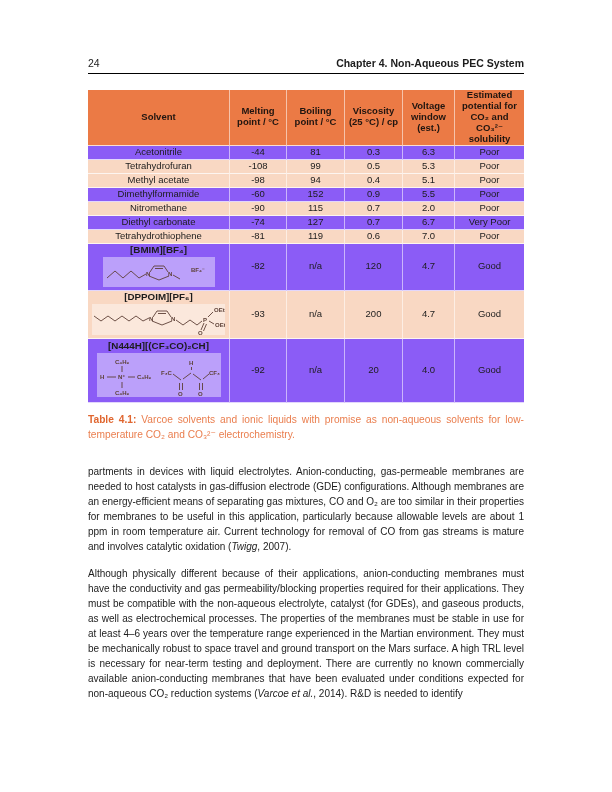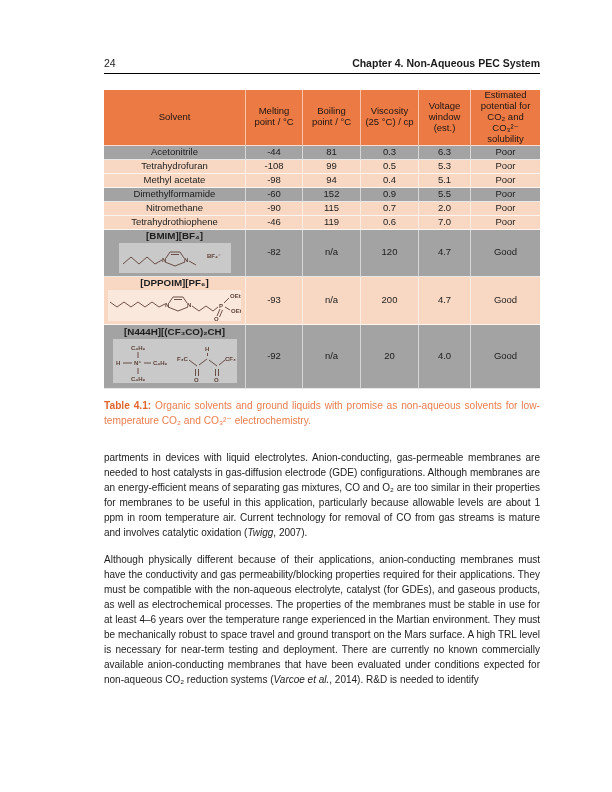--- a/index.html
+++ b/index.html
@@ -12,7 +12,7 @@
     color:#1c1c1c;
     overflow:hidden;
   }
-  .content{position:absolute;left:104px;top:57px;width:436px;}
+  .content{position:absolute;left:88px;top:57px;width:436px;}
 
   
   .runhead{display:flex;justify-content:space-between;align-items:baseline;

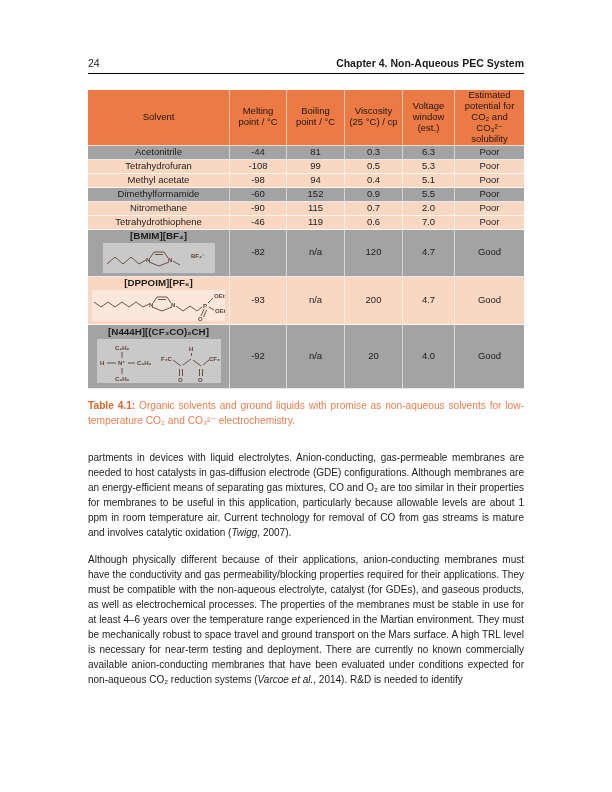--- a/index.html
+++ b/index.html
@@ -29,7 +29,7 @@
     overflow:hidden;
   }
   table.solvents td:last-child,table.solvents th:last-child{border-right:none;}
-  th.hd{background:#EB7A45;font-weight:normal;height:51px;color:#201510;margin-top:36px;}
+  th.hd{background:#EB7A45;font-weight:bold;height:51px;color:#201510;margin-top:36px;}
   tr.dark td{background:#a3a3a3;}
   tr.light td{background:#F9D8C3;}
   tr.srow td{height:13px;}

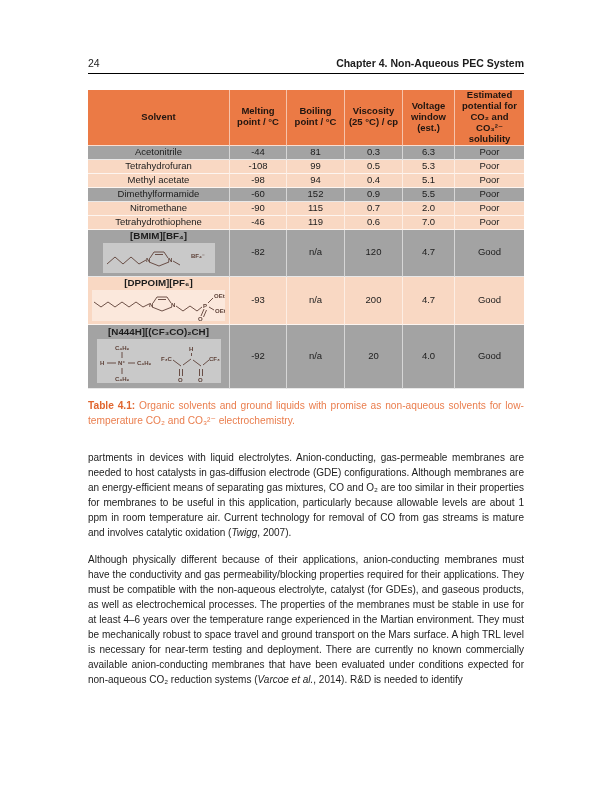--- a/index.html
+++ b/index.html
@@ -30,7 +30,7 @@
   }
   table.solvents td:last-child,table.solvents th:last-child{border-right:none;}
   th.hd{background:#EB7A45;font-weight:bold;height:51px;color:#201510;margin-top:36px;}
-  tr.dark td{background:#a3a3a3;}
+  tr.dark td{background:#8b5cf6;}
   tr.light td{background:#F9D8C3;}
   tr.srow td{height:13px;}
   td.solv{text-align:left;padding-left:5px;}

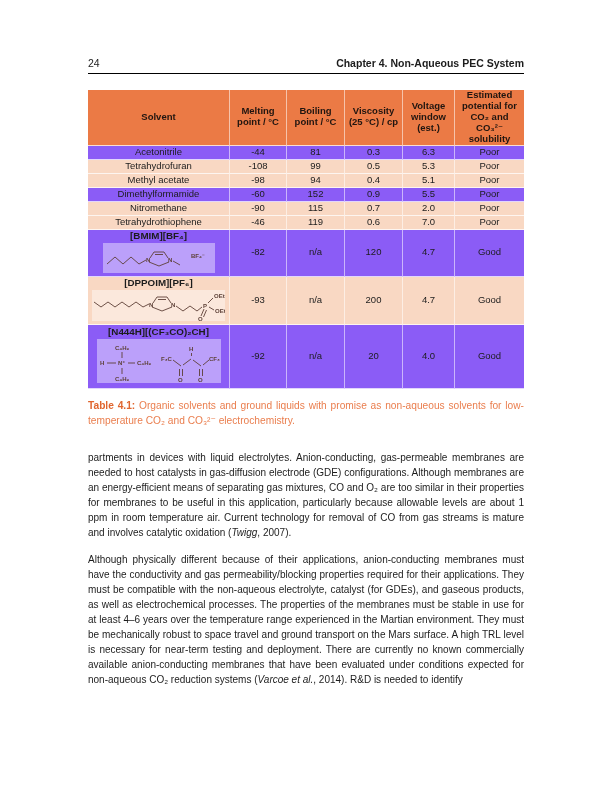--- a/index.html
+++ b/index.html
@@ -120,6 +120,14 @@
         <td>0.7</td>
         <td>2.0</td>
         <td>Poor</td>
+      </tr>
+      <tr class="srow dark">
+        <td class="solv">Diethyl carbonate</td>
+        <td>-74</td>
+        <td>127</td>
+        <td>0.7</td>
+        <td>6.7</td>
+        <td>Very Poor</td>
       </tr>
       <tr class="srow light">
         <td class="solv">Tetrahydrothiophene</td>

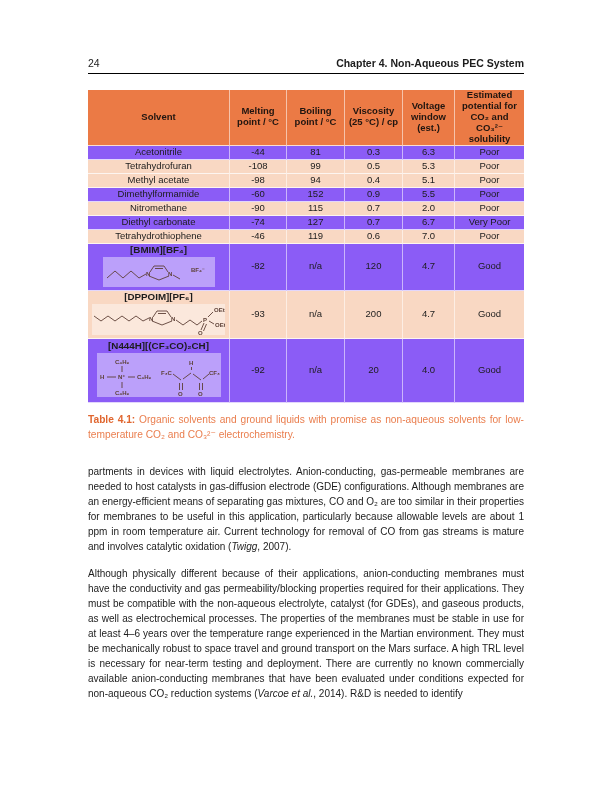--- a/index.html
+++ b/index.html
@@ -131,7 +131,7 @@
       </tr>
       <tr class="srow light">
         <td class="solv">Tetrahydrothiophene</td>
-        <td>-46</td>
+        <td>-81</td>
         <td>119</td>
         <td>0.6</td>
         <td>7.0</td>

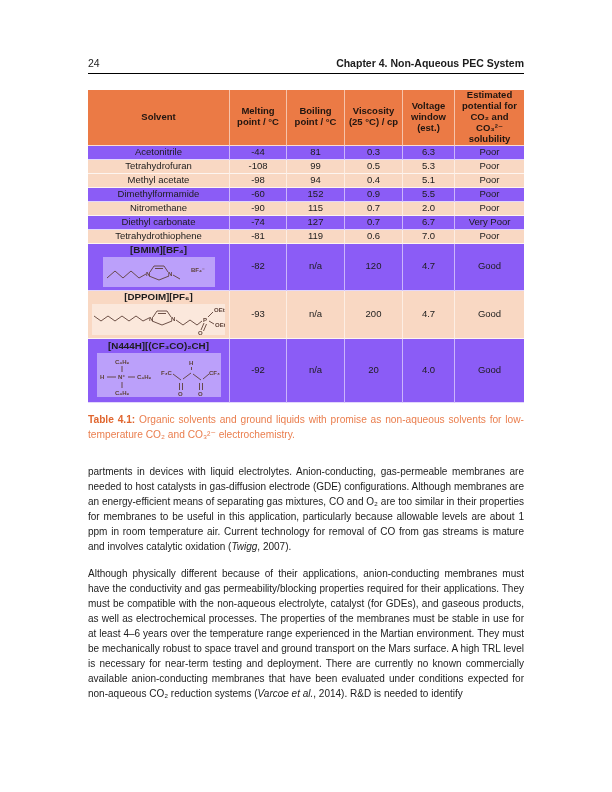--- a/index.html
+++ b/index.html
@@ -233,7 +233,7 @@
       </table>
 
     <div class="caption">
-      <span class="cap-label">Table 4.1:</span><span> Organic solvents and ground liquids with promise as non-aqueous solvents for low-temperature CO₂ and CO₃²⁻ electrochemistry.</span>
+      <span class="cap-label">Table 4.1:</span><span> Varcoe solvents and ionic liquids with promise as non-aqueous solvents for low-temperature CO₂ and CO₃²⁻ electrochemistry.</span>
     </div>
 
     <div class="bodytext">

